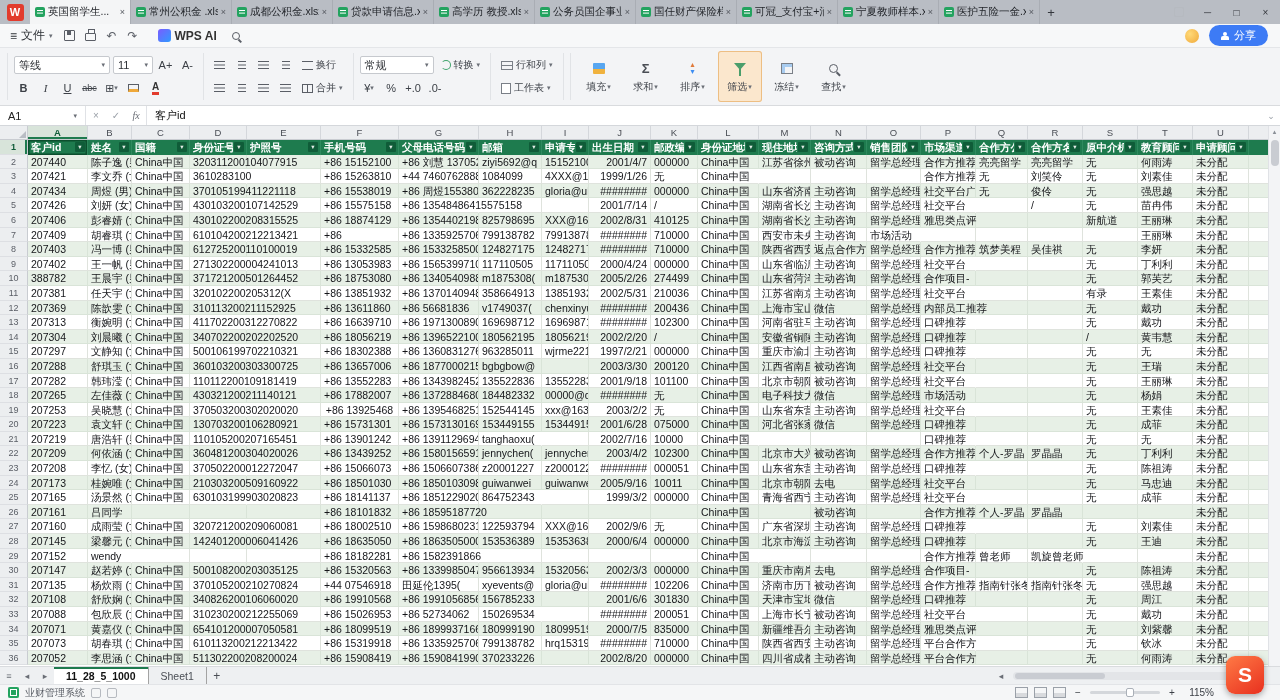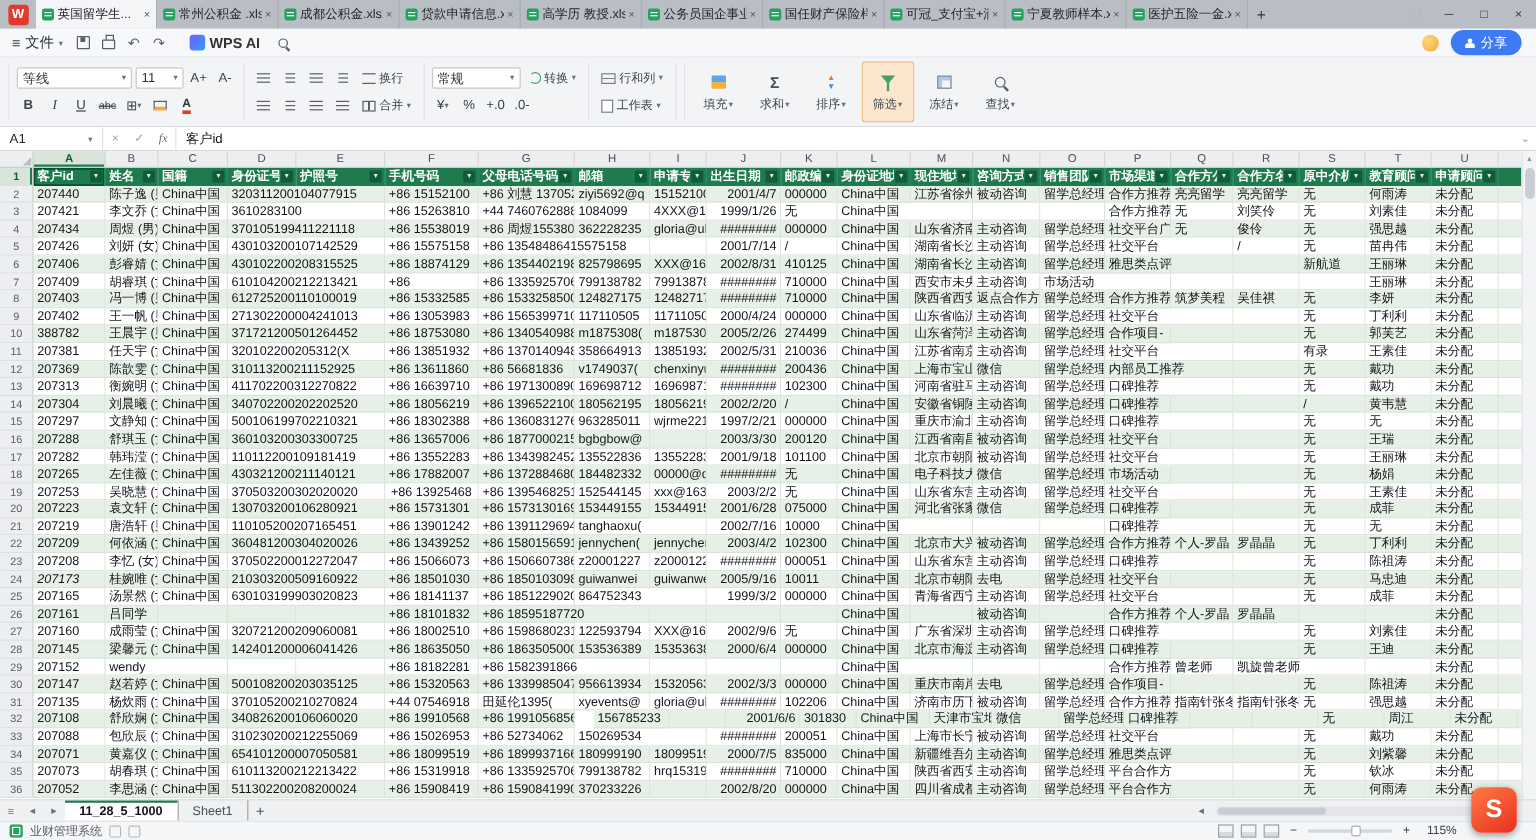--- a/index.html
+++ b/index.html
@@ -1118,7 +1118,7 @@
       </div>
       <div class="grow band">
         <div class="rn">24</div>
-        <div class="cell" style="width: 60px; font-style: italic;">207173</div>
+        <div class="cell" style="width: 60px;">207173</div>
         <div class="cell" style="width: 44px;">桂婉唯 (女</div>
         <div class="cell" style="width: 58px;">China中国</div>
         <div class="cell ovf" style="width: 57px;">210303200509160922</div>

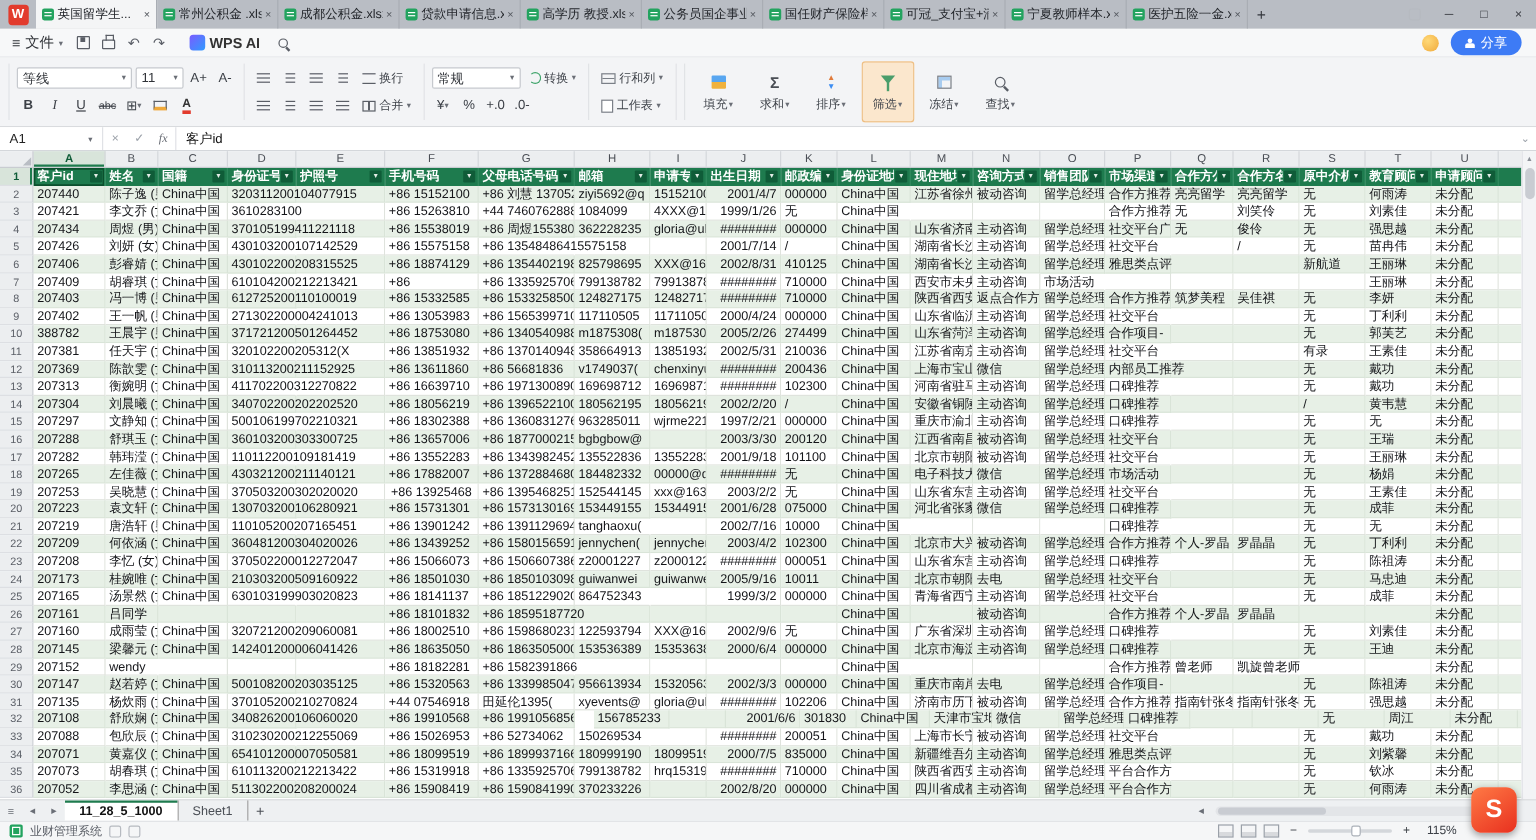--- a/index.html
+++ b/index.html
@@ -1325,7 +1325,7 @@
         <div class="cell" style="width: 74px;"></div>
         <div class="cell" style="width: 78px;">+86 19910568</div>
         <div class="cell" style="width: 80px;">+86 1991056856</div>
-        <div class="cell ovf" style="width: 63px; margin-left: 16px;">156785233</div>
+        <div class="cell ovf" style="width: 63px;">156785233</div>
         <div class="cell" style="width: 47px;"></div>
         <div class="cell right" style="width: 62px;">2001/6/6</div>
         <div class="cell" style="width: 47px;">301830</div>

